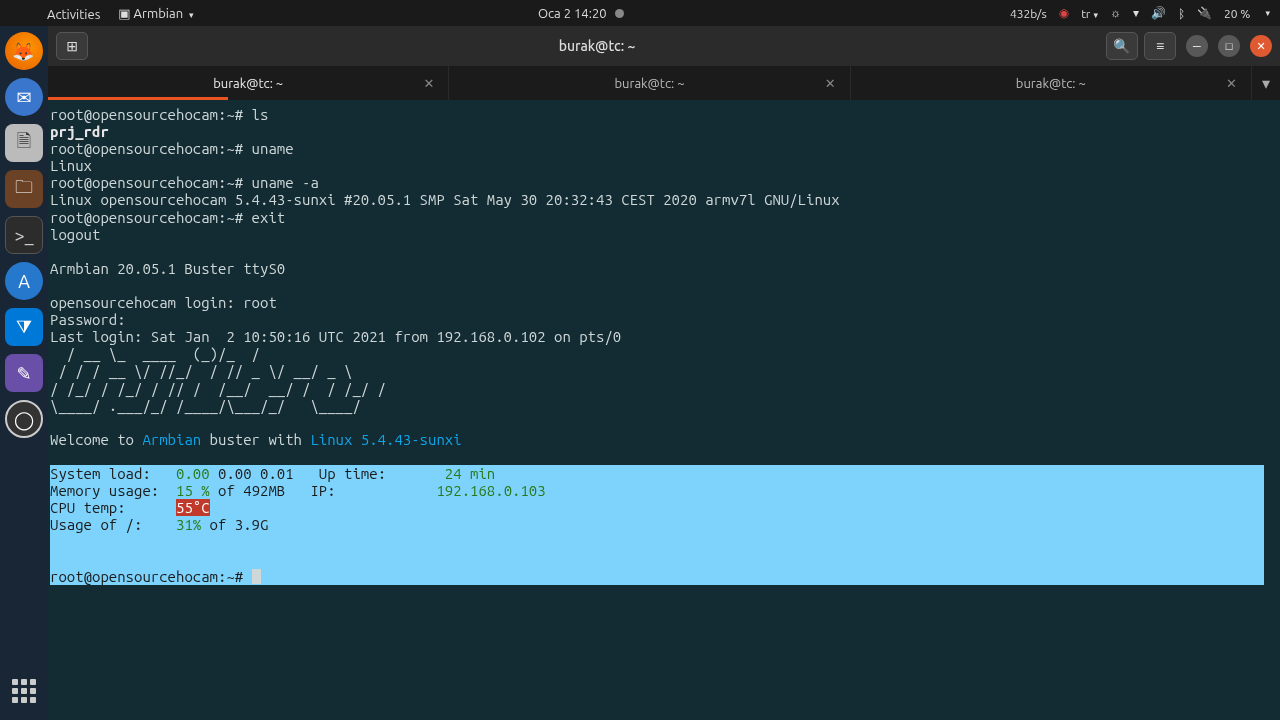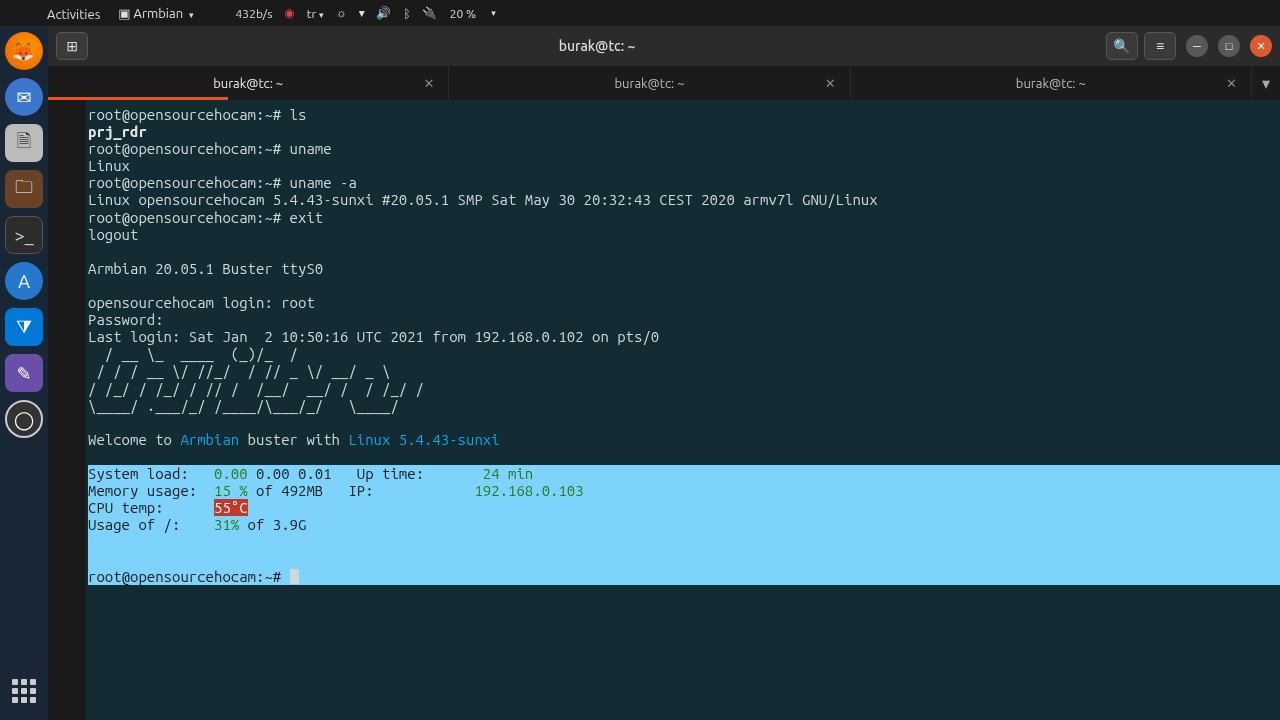--- a/index.html
+++ b/index.html
@@ -180,6 +180,10 @@
       <span class="dropdown-arrow">▾</span>
     </span>
   </div>
+  <div class="topbar-center">
+    <span>Oca 2 14:20</span>
+    <span class="circle-dot"></span>
+  </div>
   <div class="topbar-right">
     <span>432b/s</span>
     <span style="color:#d44">◉</span>

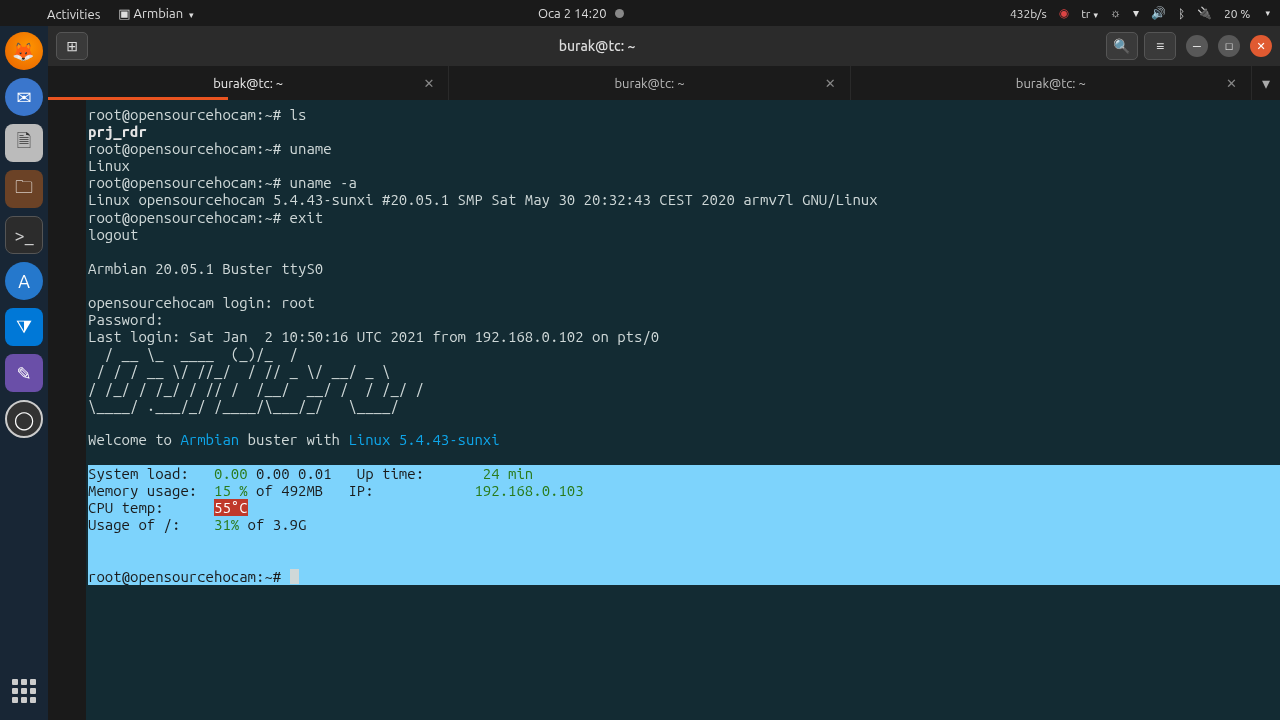--- a/index.html
+++ b/index.html
@@ -152,7 +152,6 @@
   color: #cfd8d8;
   white-space: pre;
   position: relative;
-  margin-left: 38px;
 }
 .term .ln { display:block; }
 .dir { color: #e5e5e5; font-weight: bold; }

